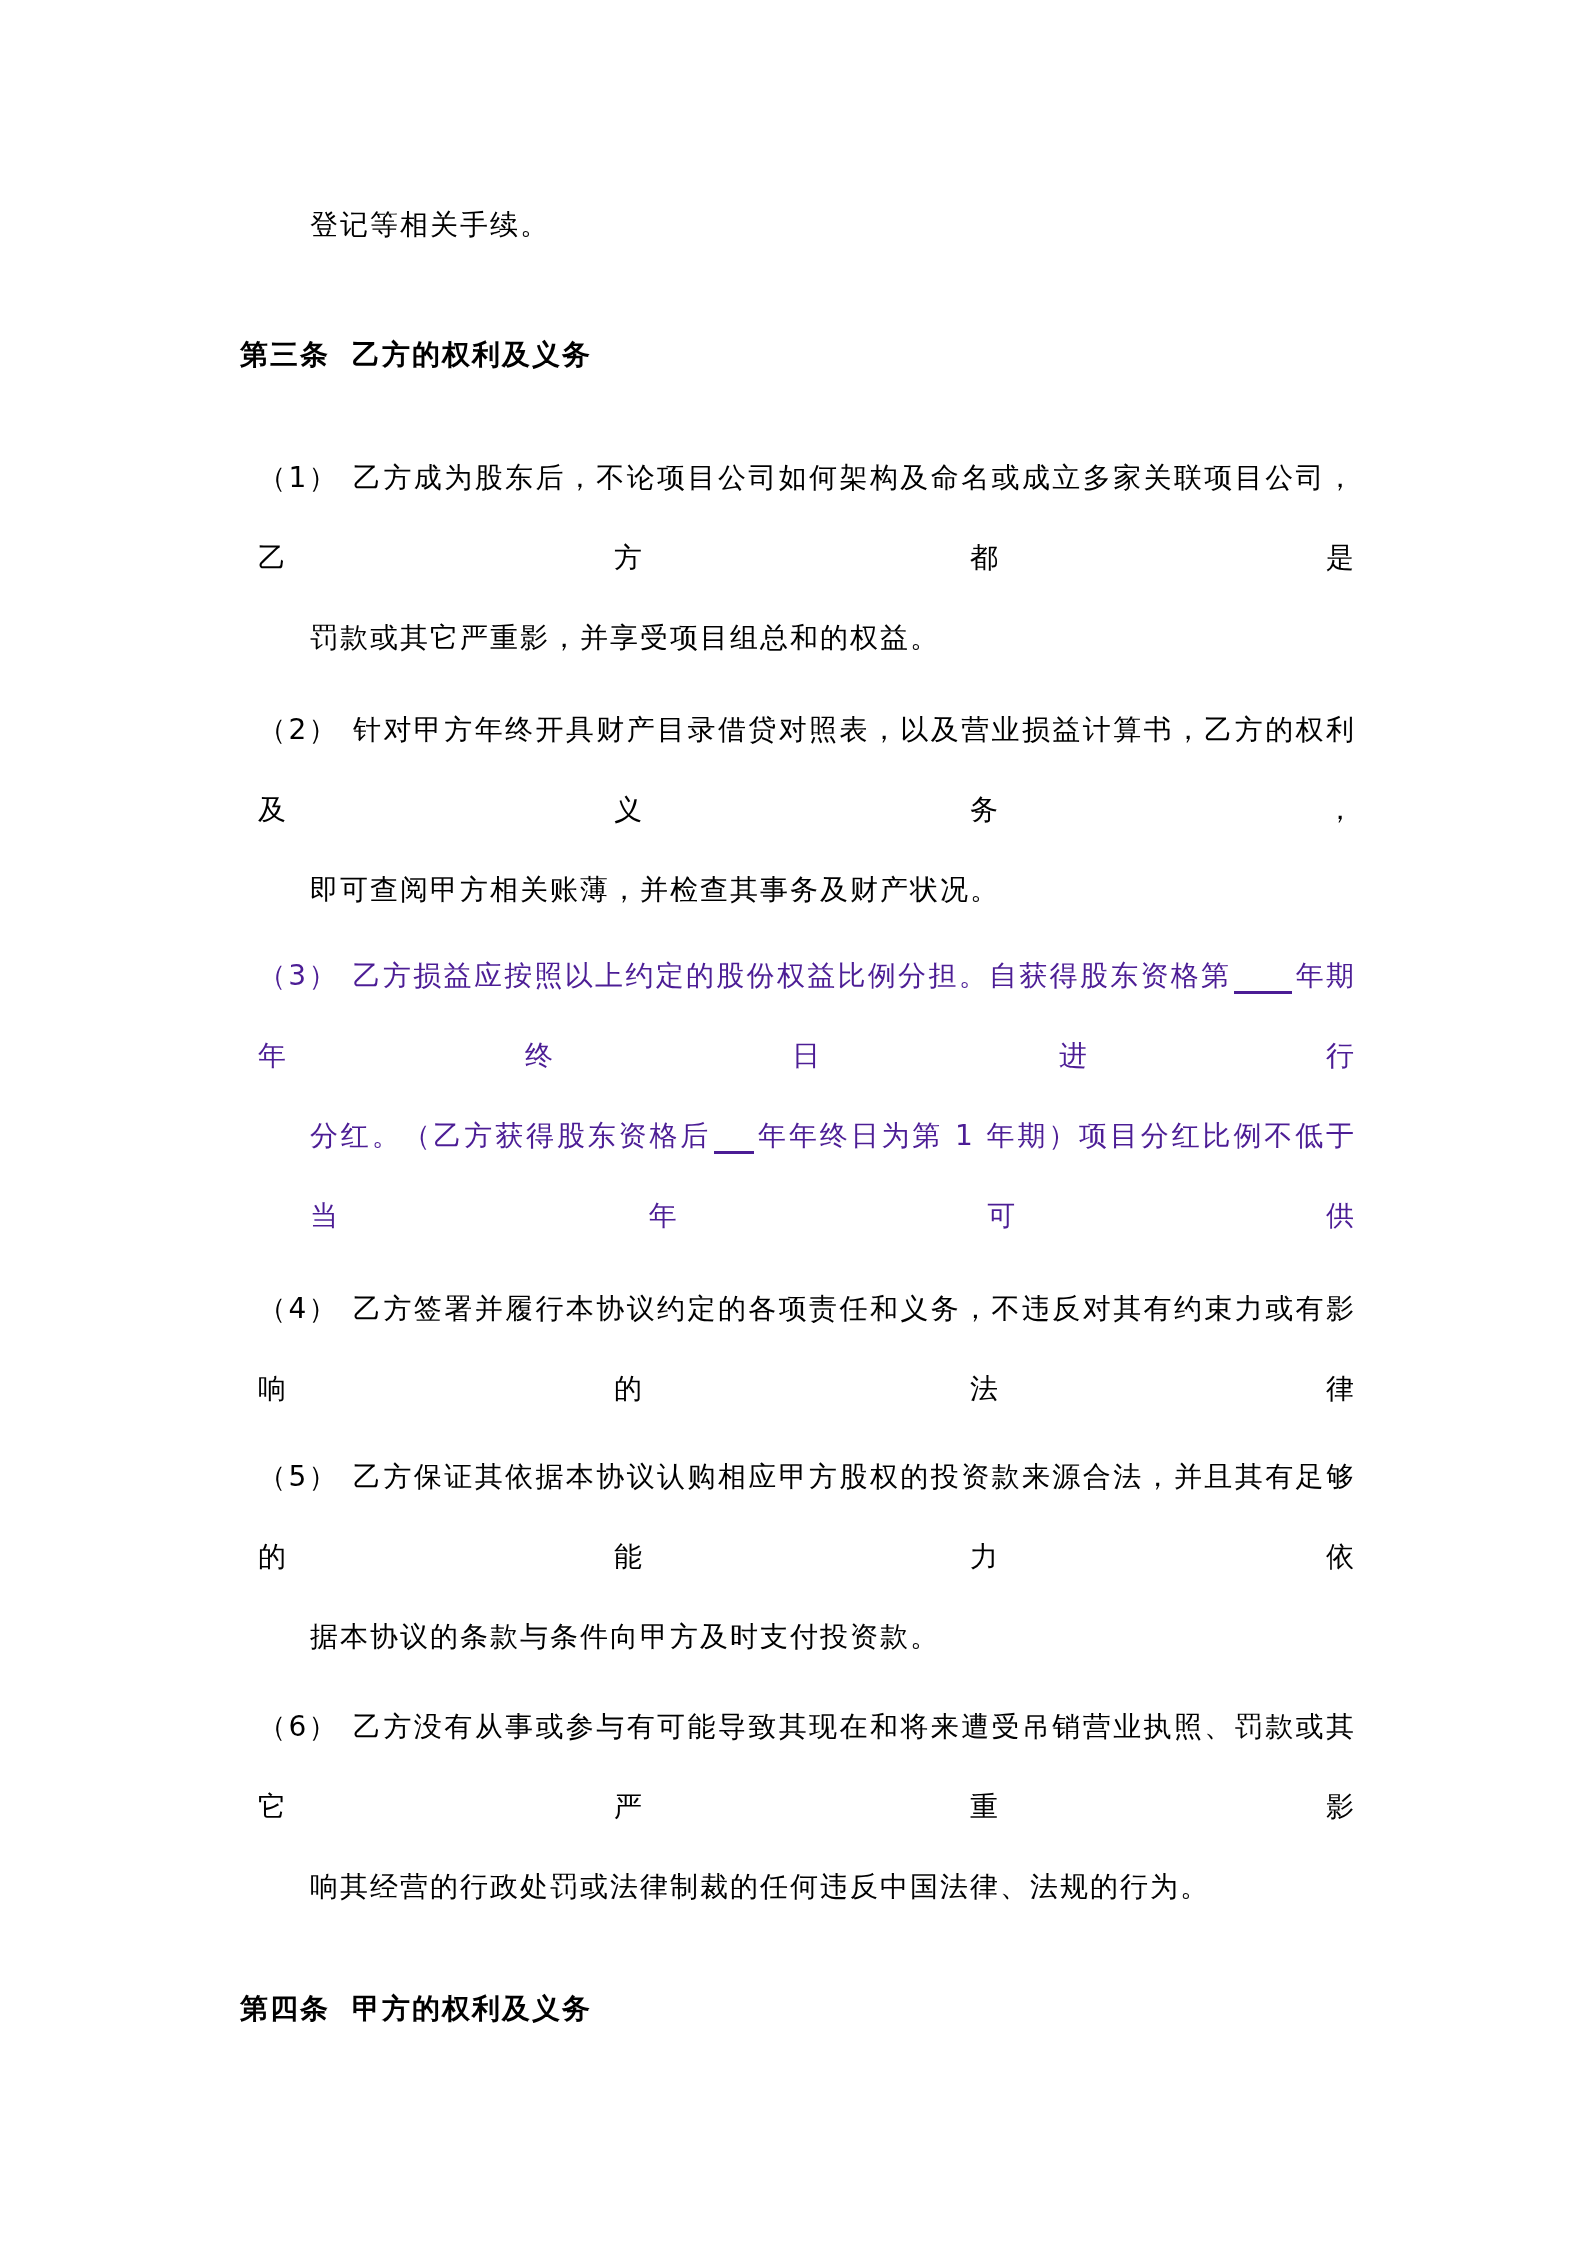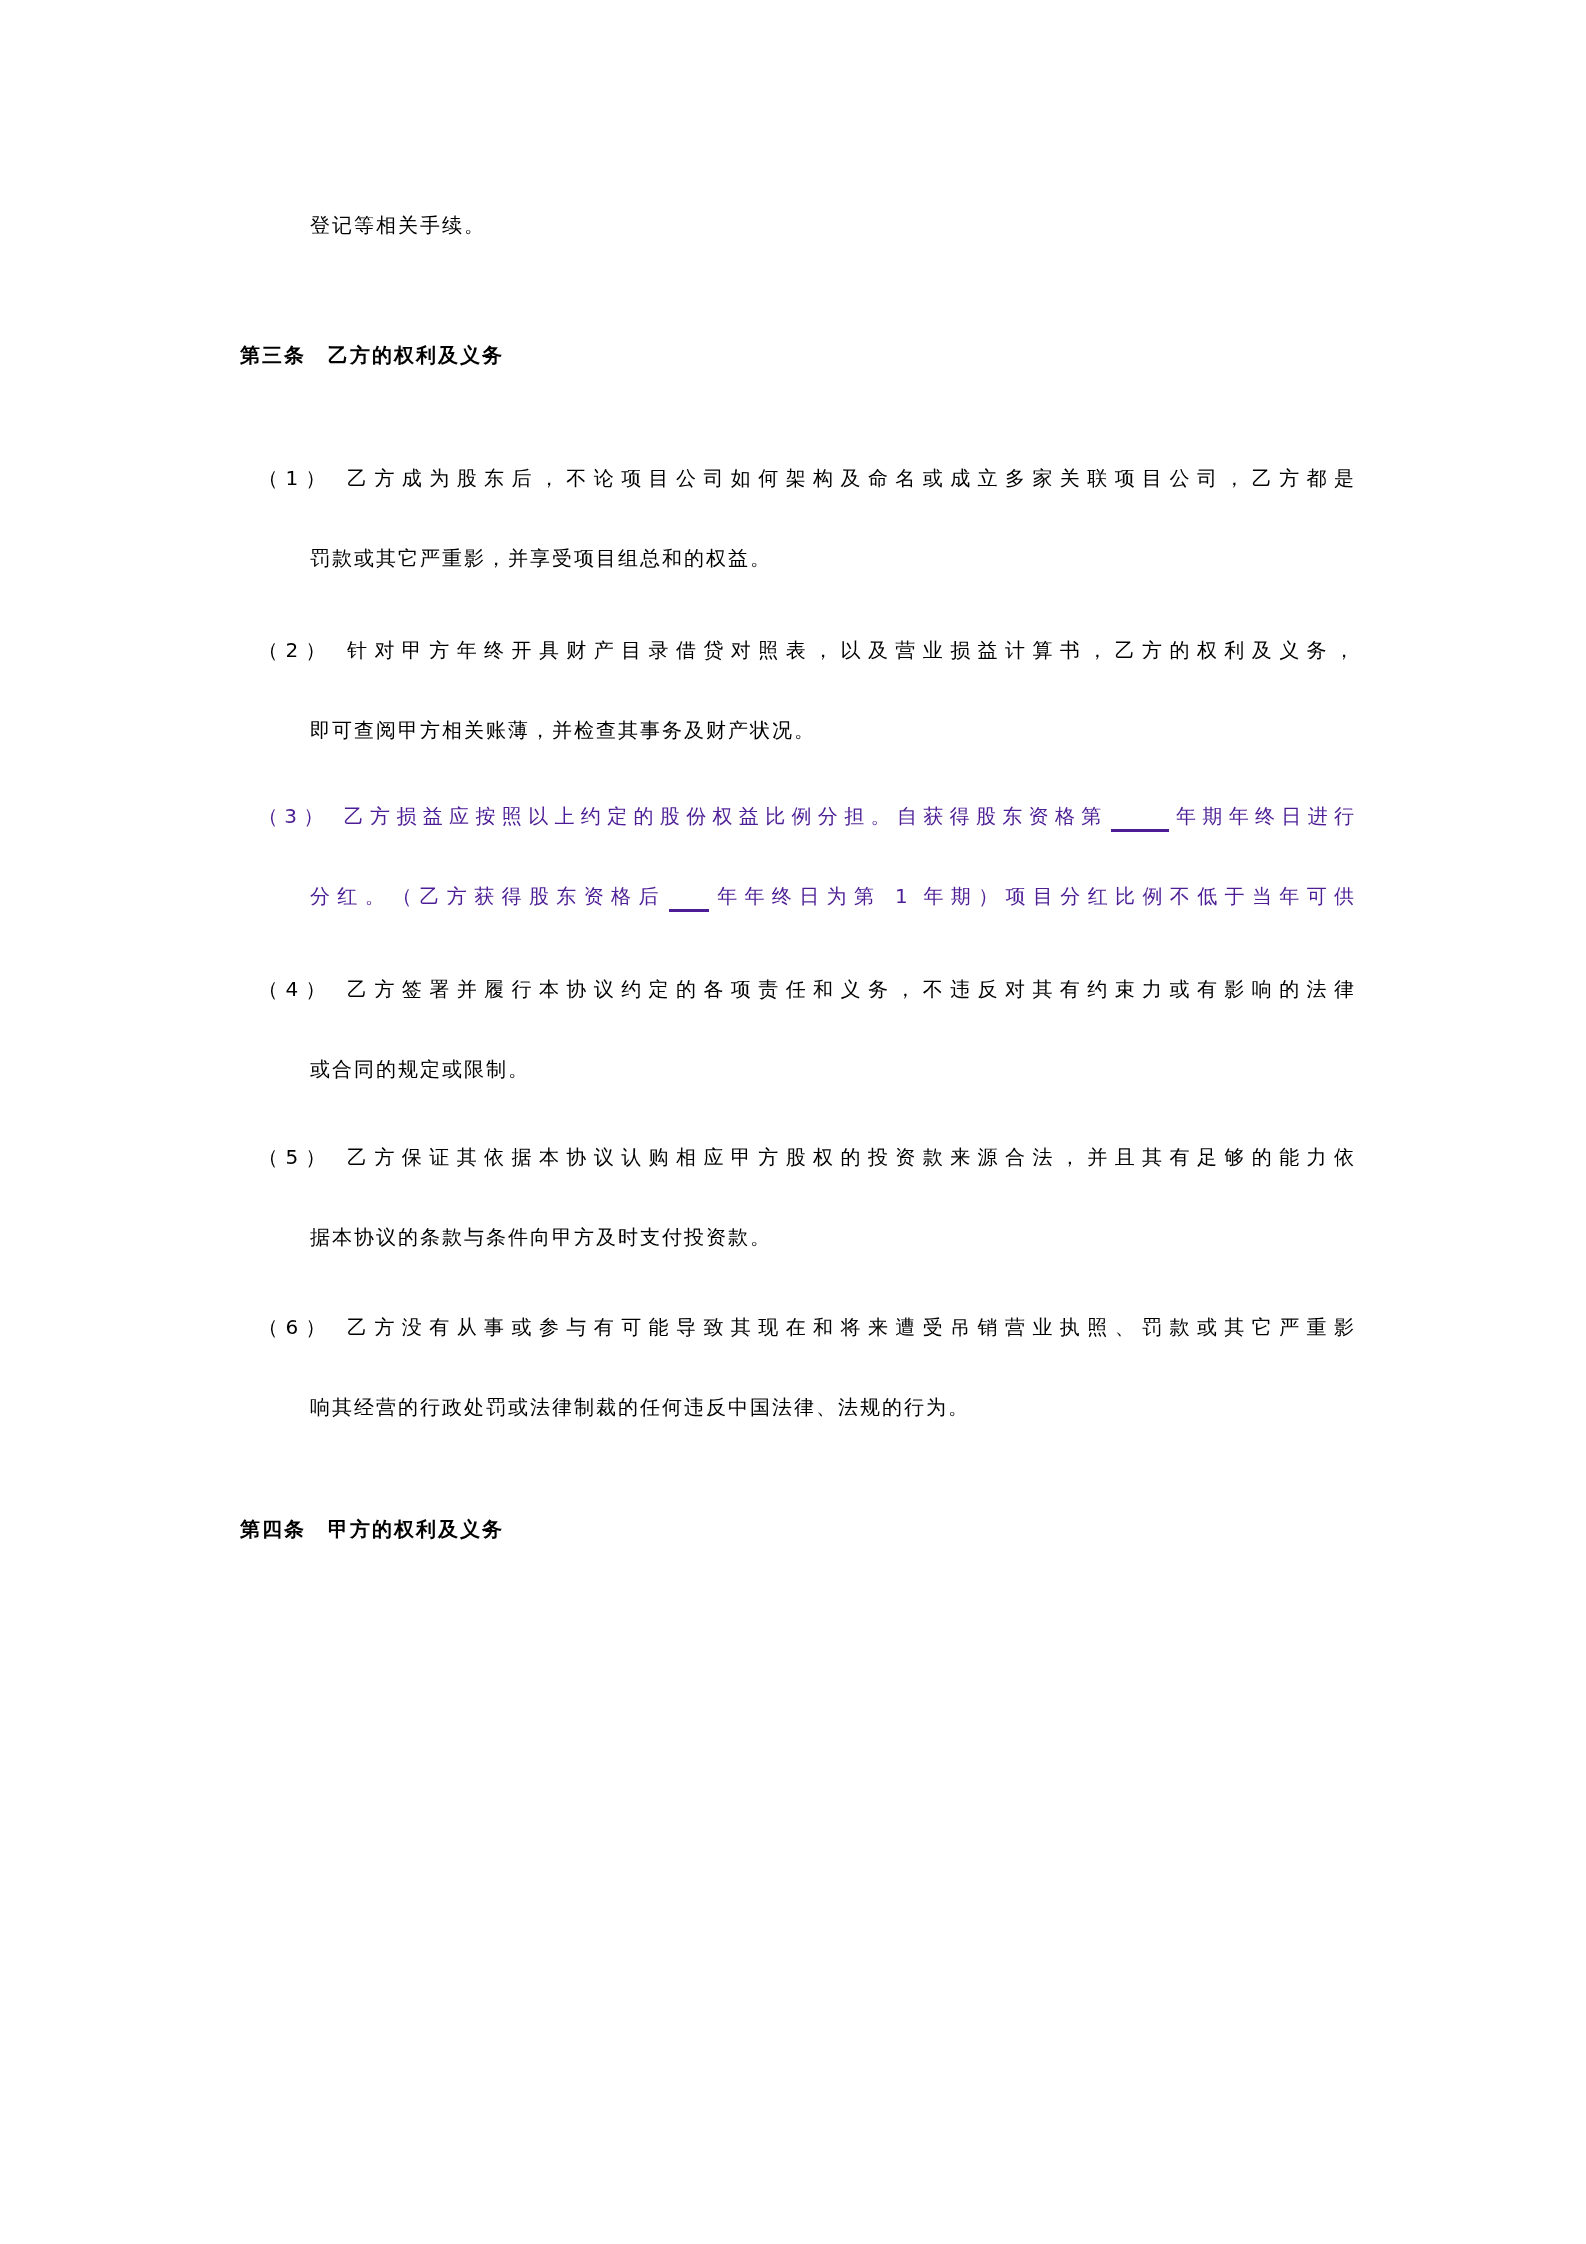--- a/index.html
+++ b/index.html
@@ -13,7 +13,7 @@
     overflow: hidden;
     font-family: "DejaVu Sans", sans-serif;
     color: #000000;
-    font-size: 20px;
+    font-size: 28px;
     letter-spacing: 2px;
   }
   .content {

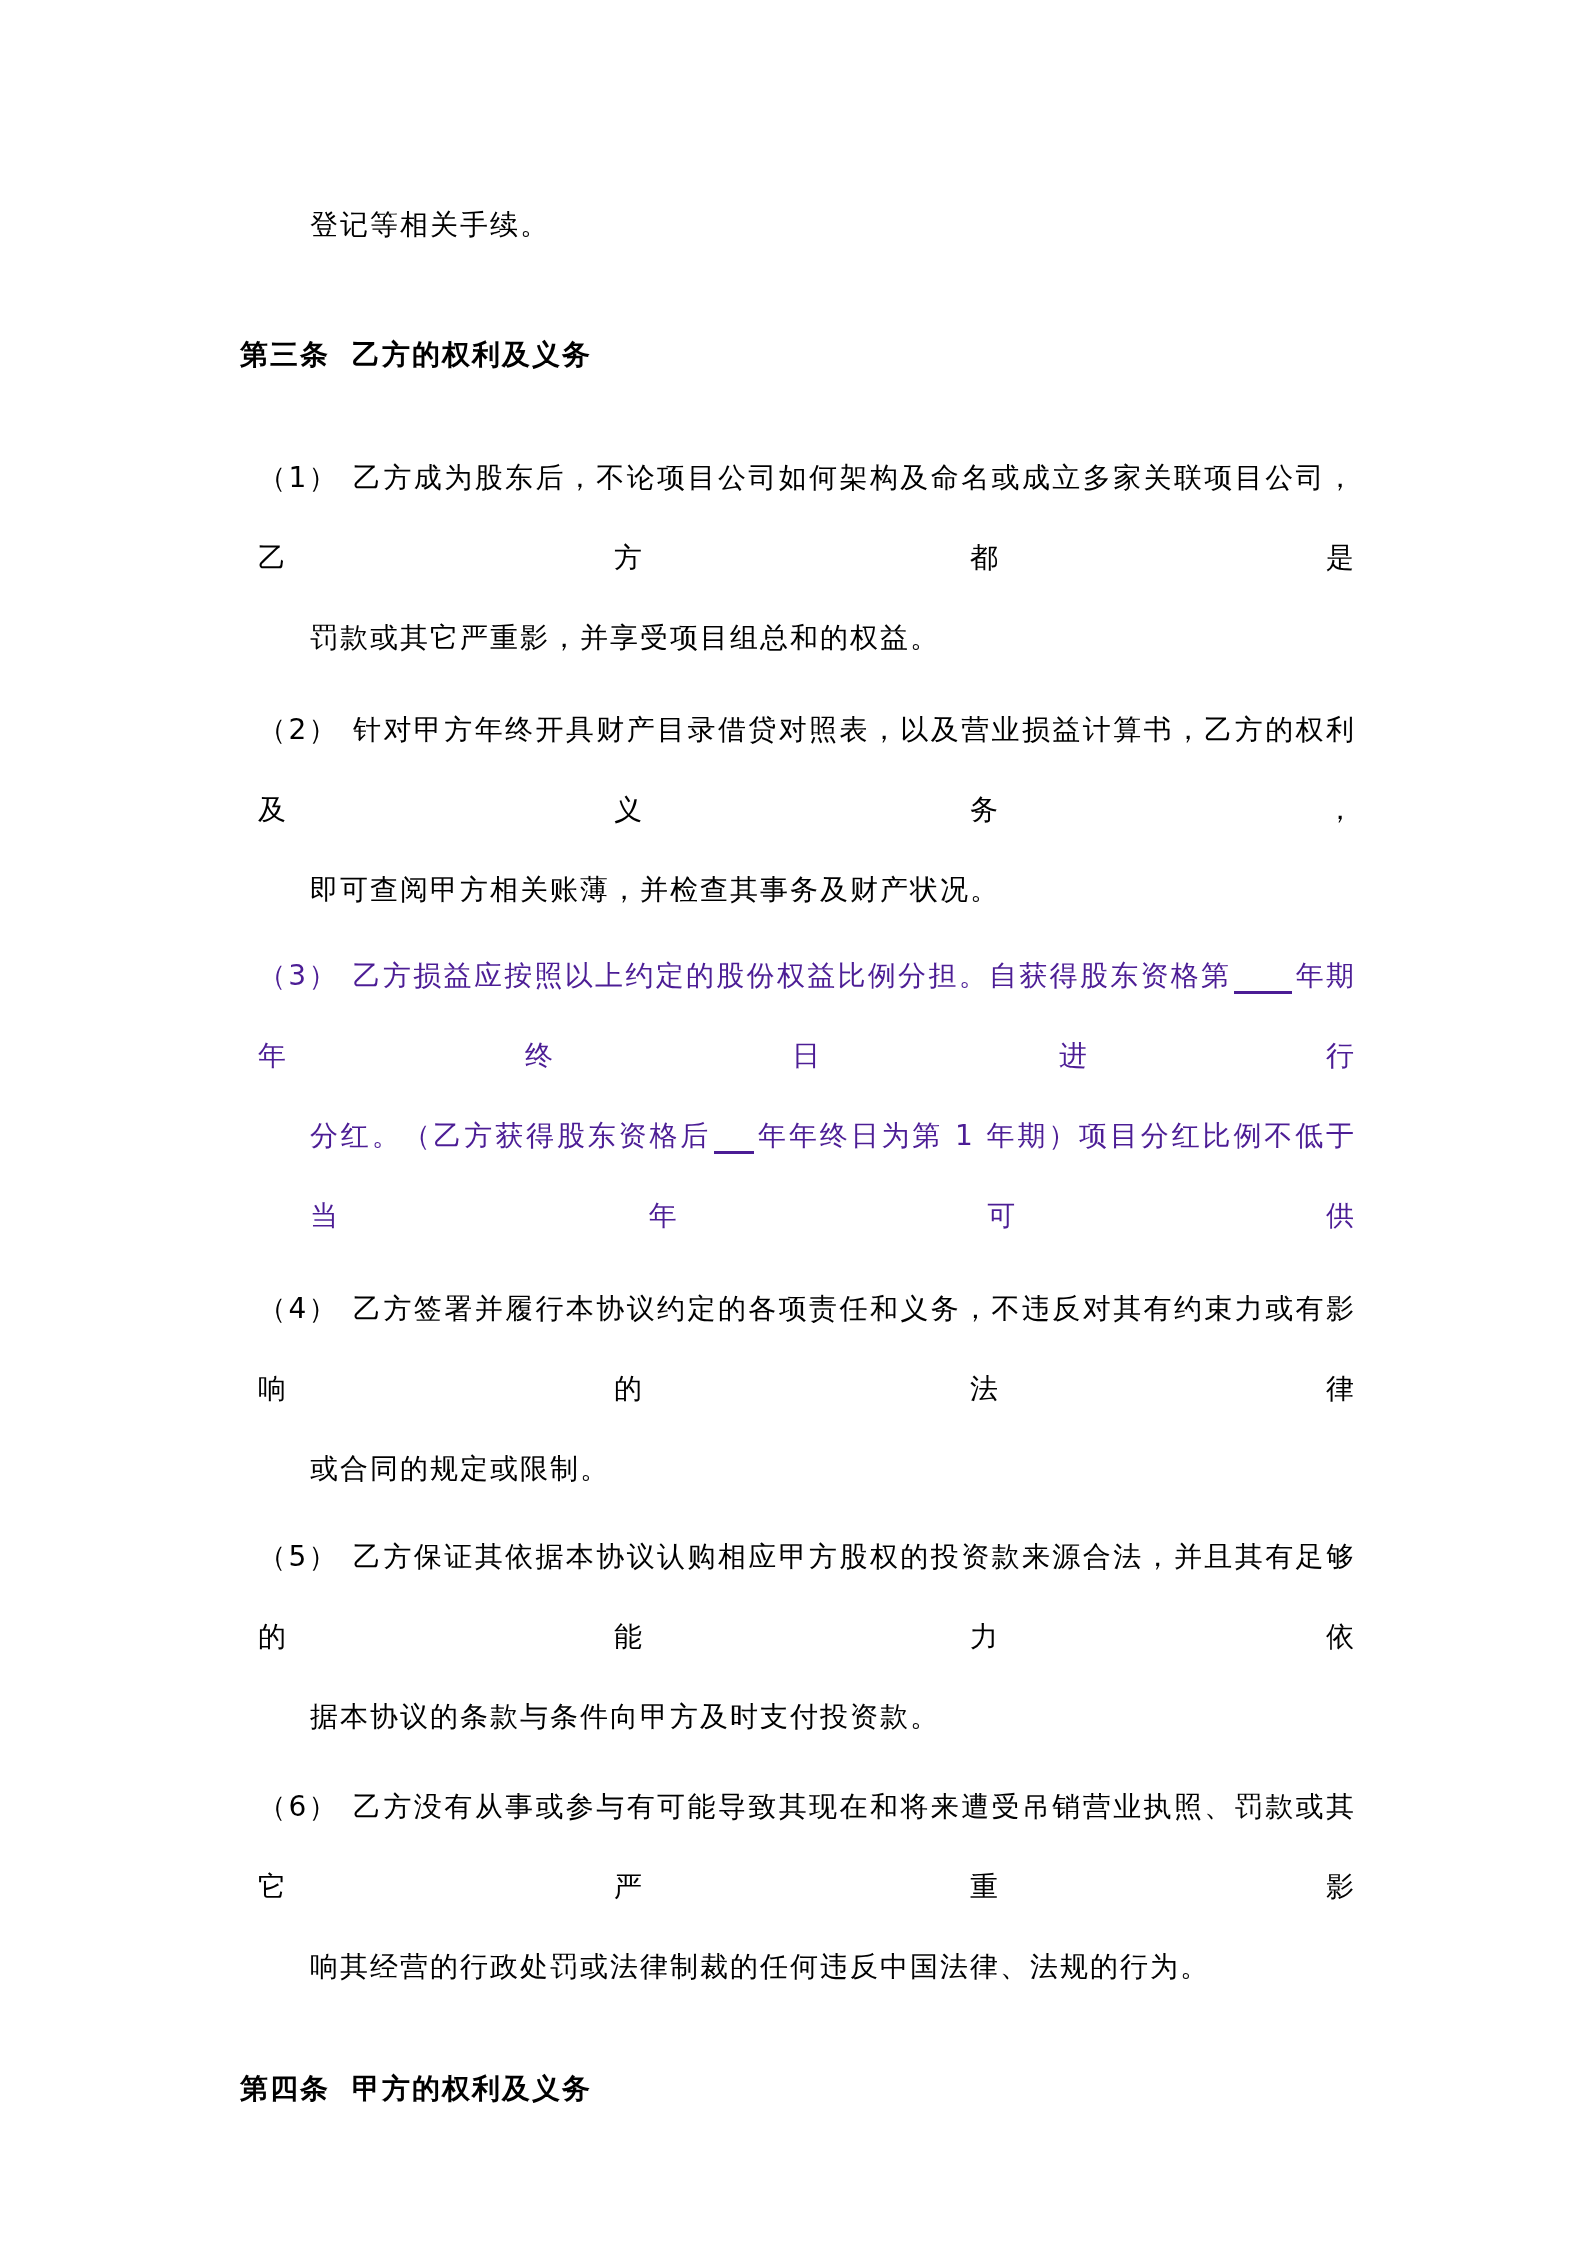--- a/index.html
+++ b/index.html
@@ -97,7 +97,6 @@
       <div class="l first j">
         <span class="num">（4）</span><span>乙方签署并履行本协议约定的各项责任和义务，不违反对其有约束力或有影响的法律</span>
       </div>
-      <div class="l cont">或合同的规定或限制。</div>
     </div>
 
     <div class="item m-i5">

